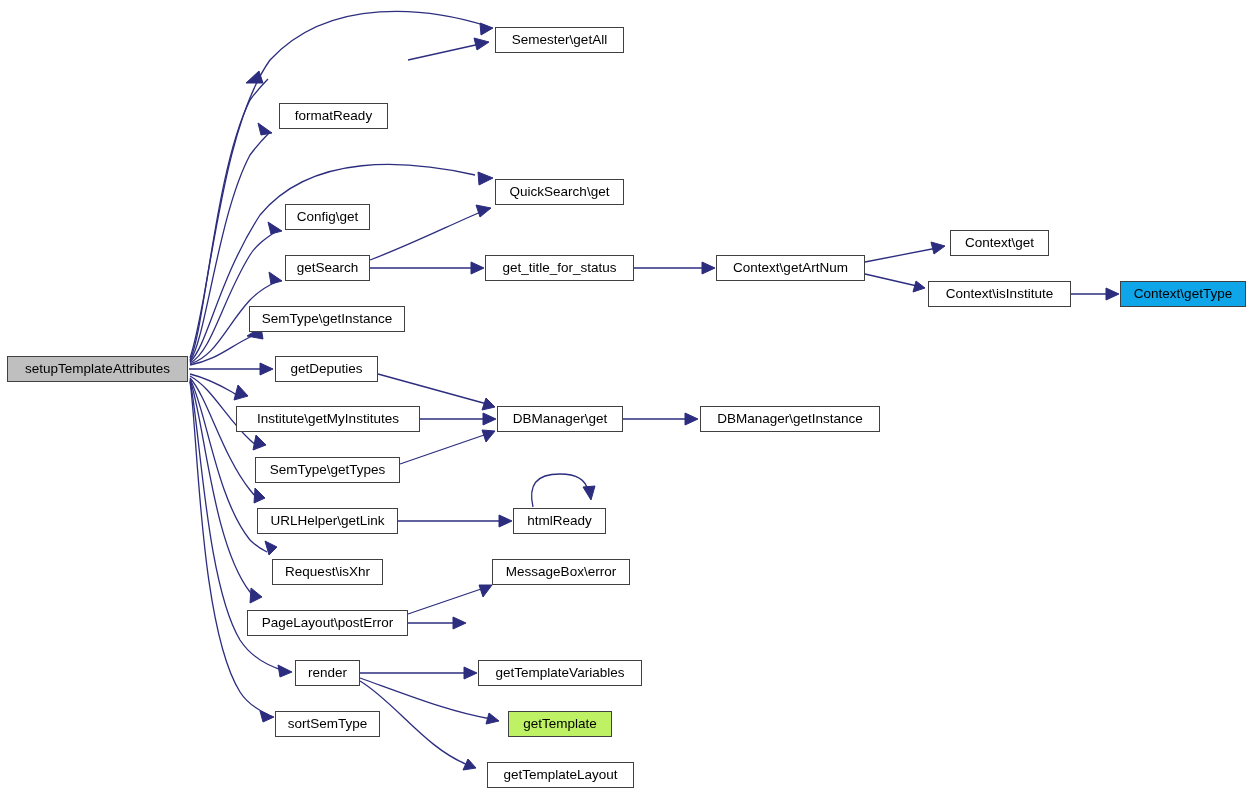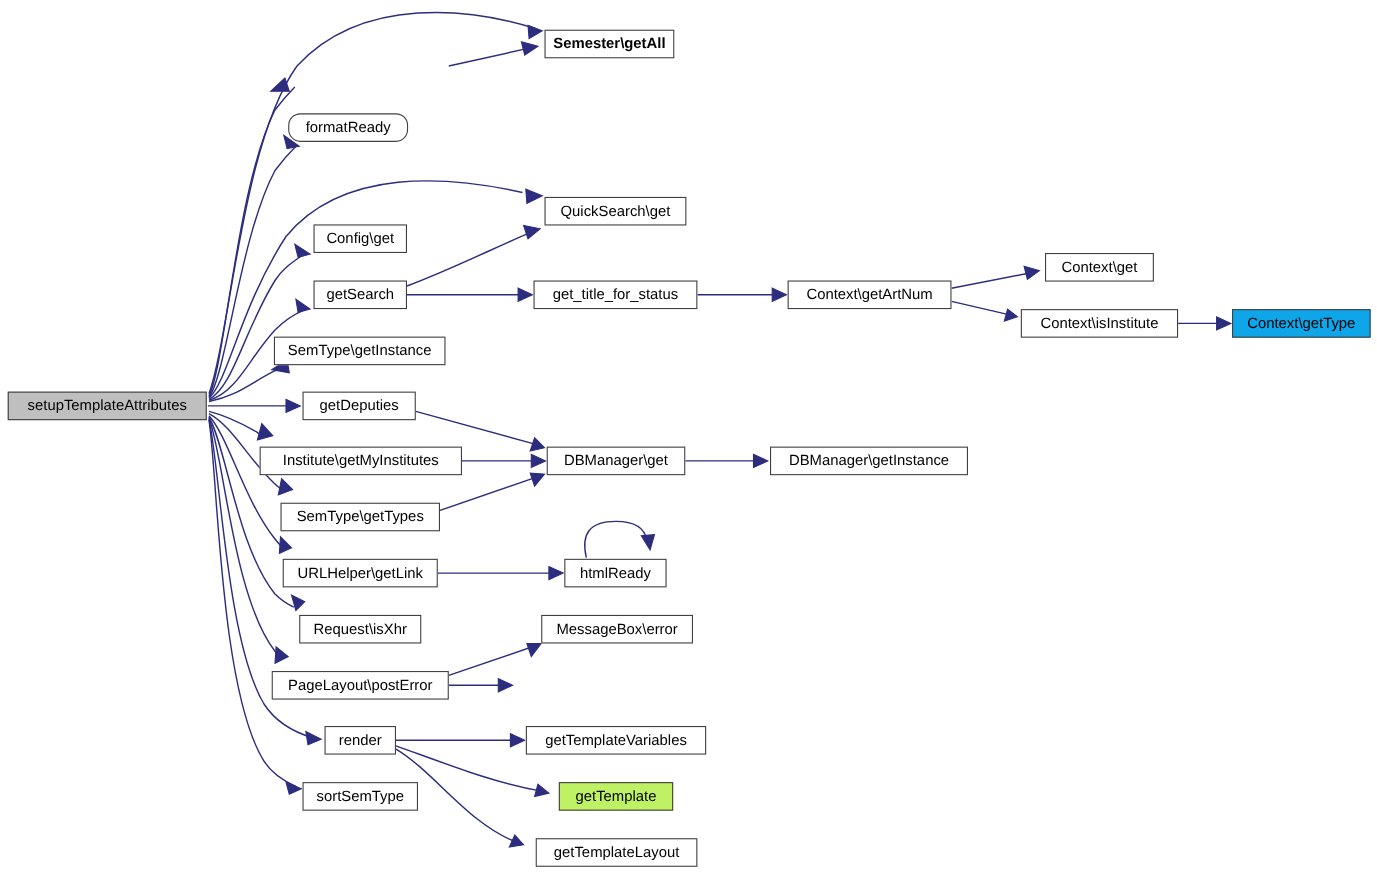--- a/index.html
+++ b/index.html
@@ -95,7 +95,7 @@
       <polygon points="476,768 463,770 468,759" fill="#2d2d7f" stroke="#2d2d7f" stroke-width="1"></polygon>
     </svg>
 <div class="node current" style="left: 7px; top: 356px; width: 181px; height: 26px; border-color: rgb(64, 64, 64); background: rgb(191, 191, 191); color: rgb(0, 0, 0);">setupTemplateAttributes</div>
-    <div class="node" style="left: 495px; top: 27px; width: 118px; height: 26px; border-color: rgb(64, 64, 64); background: rgb(255, 255, 255); color: rgb(0, 0, 0); font-weight: bold;">Semester\getAll</div>
+    <div class="node" style="left: 495px; top: 27px; width: 129px; height: 26px; border-color: rgb(64, 64, 64); background: rgb(255, 255, 255); color: rgb(0, 0, 0);">Semester\getAll</div>
     <div class="node" style="left: 262px; top: 103px; width: 109px; height: 26px; border-color: rgb(64, 64, 64); background: rgb(255, 255, 255); color: rgb(0, 0, 0); border-radius: 11px;">formatReady</div>
     <div class="node" style="left: 495px; top: 179px; width: 129px; height: 26px; border-color: rgb(64, 64, 64); background: rgb(255, 255, 255); color: rgb(0, 0, 0);">QuickSearch\get</div>
     <div class="node" style="left: 285px; top: 204px; width: 85px; height: 26px; border-color: rgb(64, 64, 64); background: rgb(255, 255, 255); color: rgb(0, 0, 0);">Config\get</div>

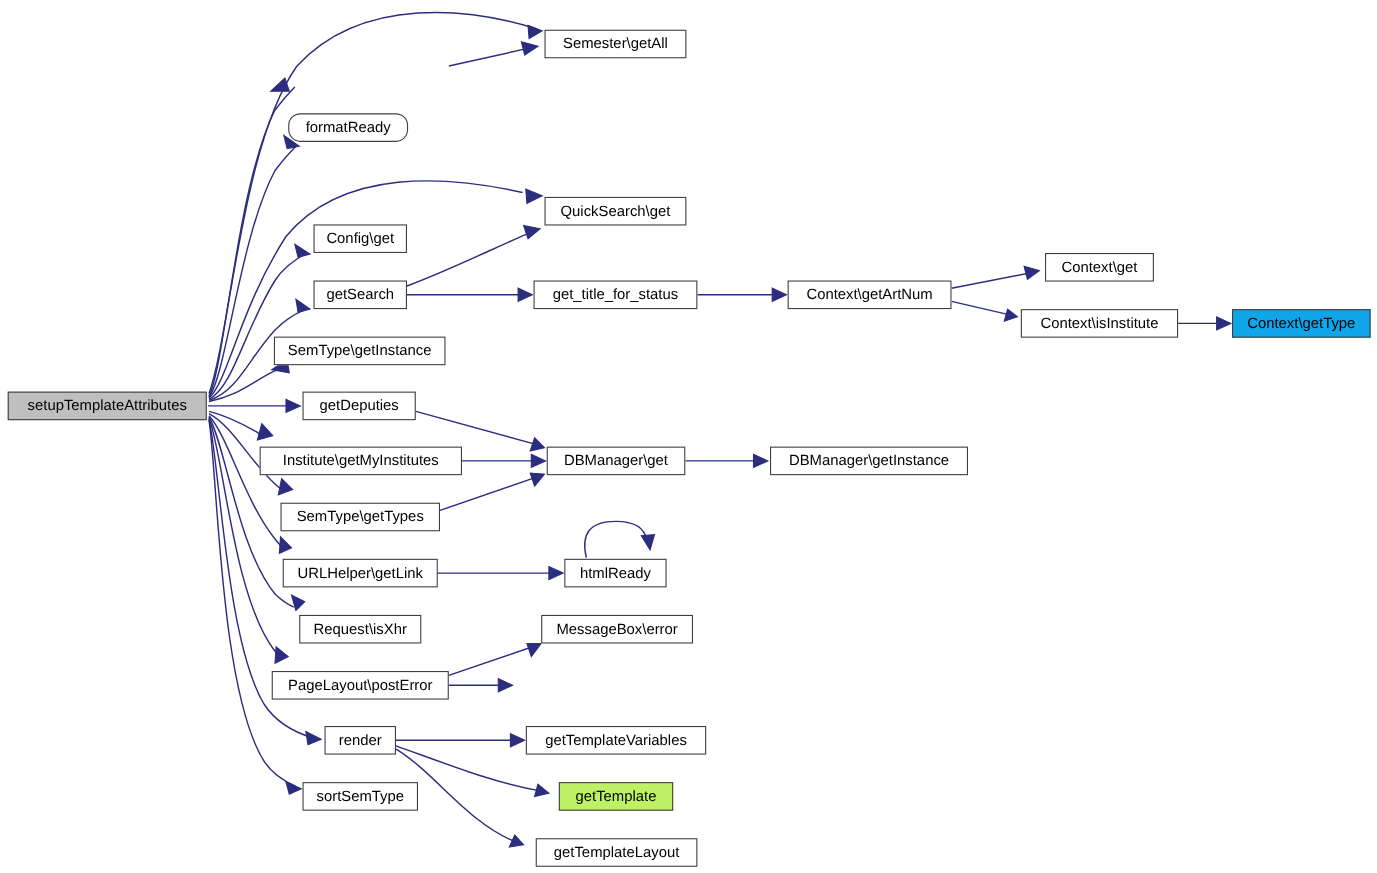--- a/index.html
+++ b/index.html
@@ -96,7 +96,7 @@
     </svg>
 <div class="node current" style="left: 7px; top: 356px; width: 181px; height: 26px; border-color: rgb(64, 64, 64); background: rgb(191, 191, 191); color: rgb(0, 0, 0);">setupTemplateAttributes</div>
     <div class="node" style="left: 495px; top: 27px; width: 129px; height: 26px; border-color: rgb(64, 64, 64); background: rgb(255, 255, 255); color: rgb(0, 0, 0);">Semester\getAll</div>
-    <div class="node" style="left: 262px; top: 103px; width: 109px; height: 26px; border-color: rgb(64, 64, 64); background: rgb(255, 255, 255); color: rgb(0, 0, 0); border-radius: 11px;">formatReady</div>
+    <div class="node" style="left: 279px; top: 103px; width: 109px; height: 26px; border-color: rgb(64, 64, 64); background: rgb(255, 255, 255); color: rgb(0, 0, 0);">formatReady</div>
     <div class="node" style="left: 495px; top: 179px; width: 129px; height: 26px; border-color: rgb(64, 64, 64); background: rgb(255, 255, 255); color: rgb(0, 0, 0);">QuickSearch\get</div>
     <div class="node" style="left: 285px; top: 204px; width: 85px; height: 26px; border-color: rgb(64, 64, 64); background: rgb(255, 255, 255); color: rgb(0, 0, 0);">Config\get</div>
     <div class="node" style="left: 285px; top: 255px; width: 85px; height: 26px; border-color: rgb(64, 64, 64); background: rgb(255, 255, 255); color: rgb(0, 0, 0);">getSearch</div>

